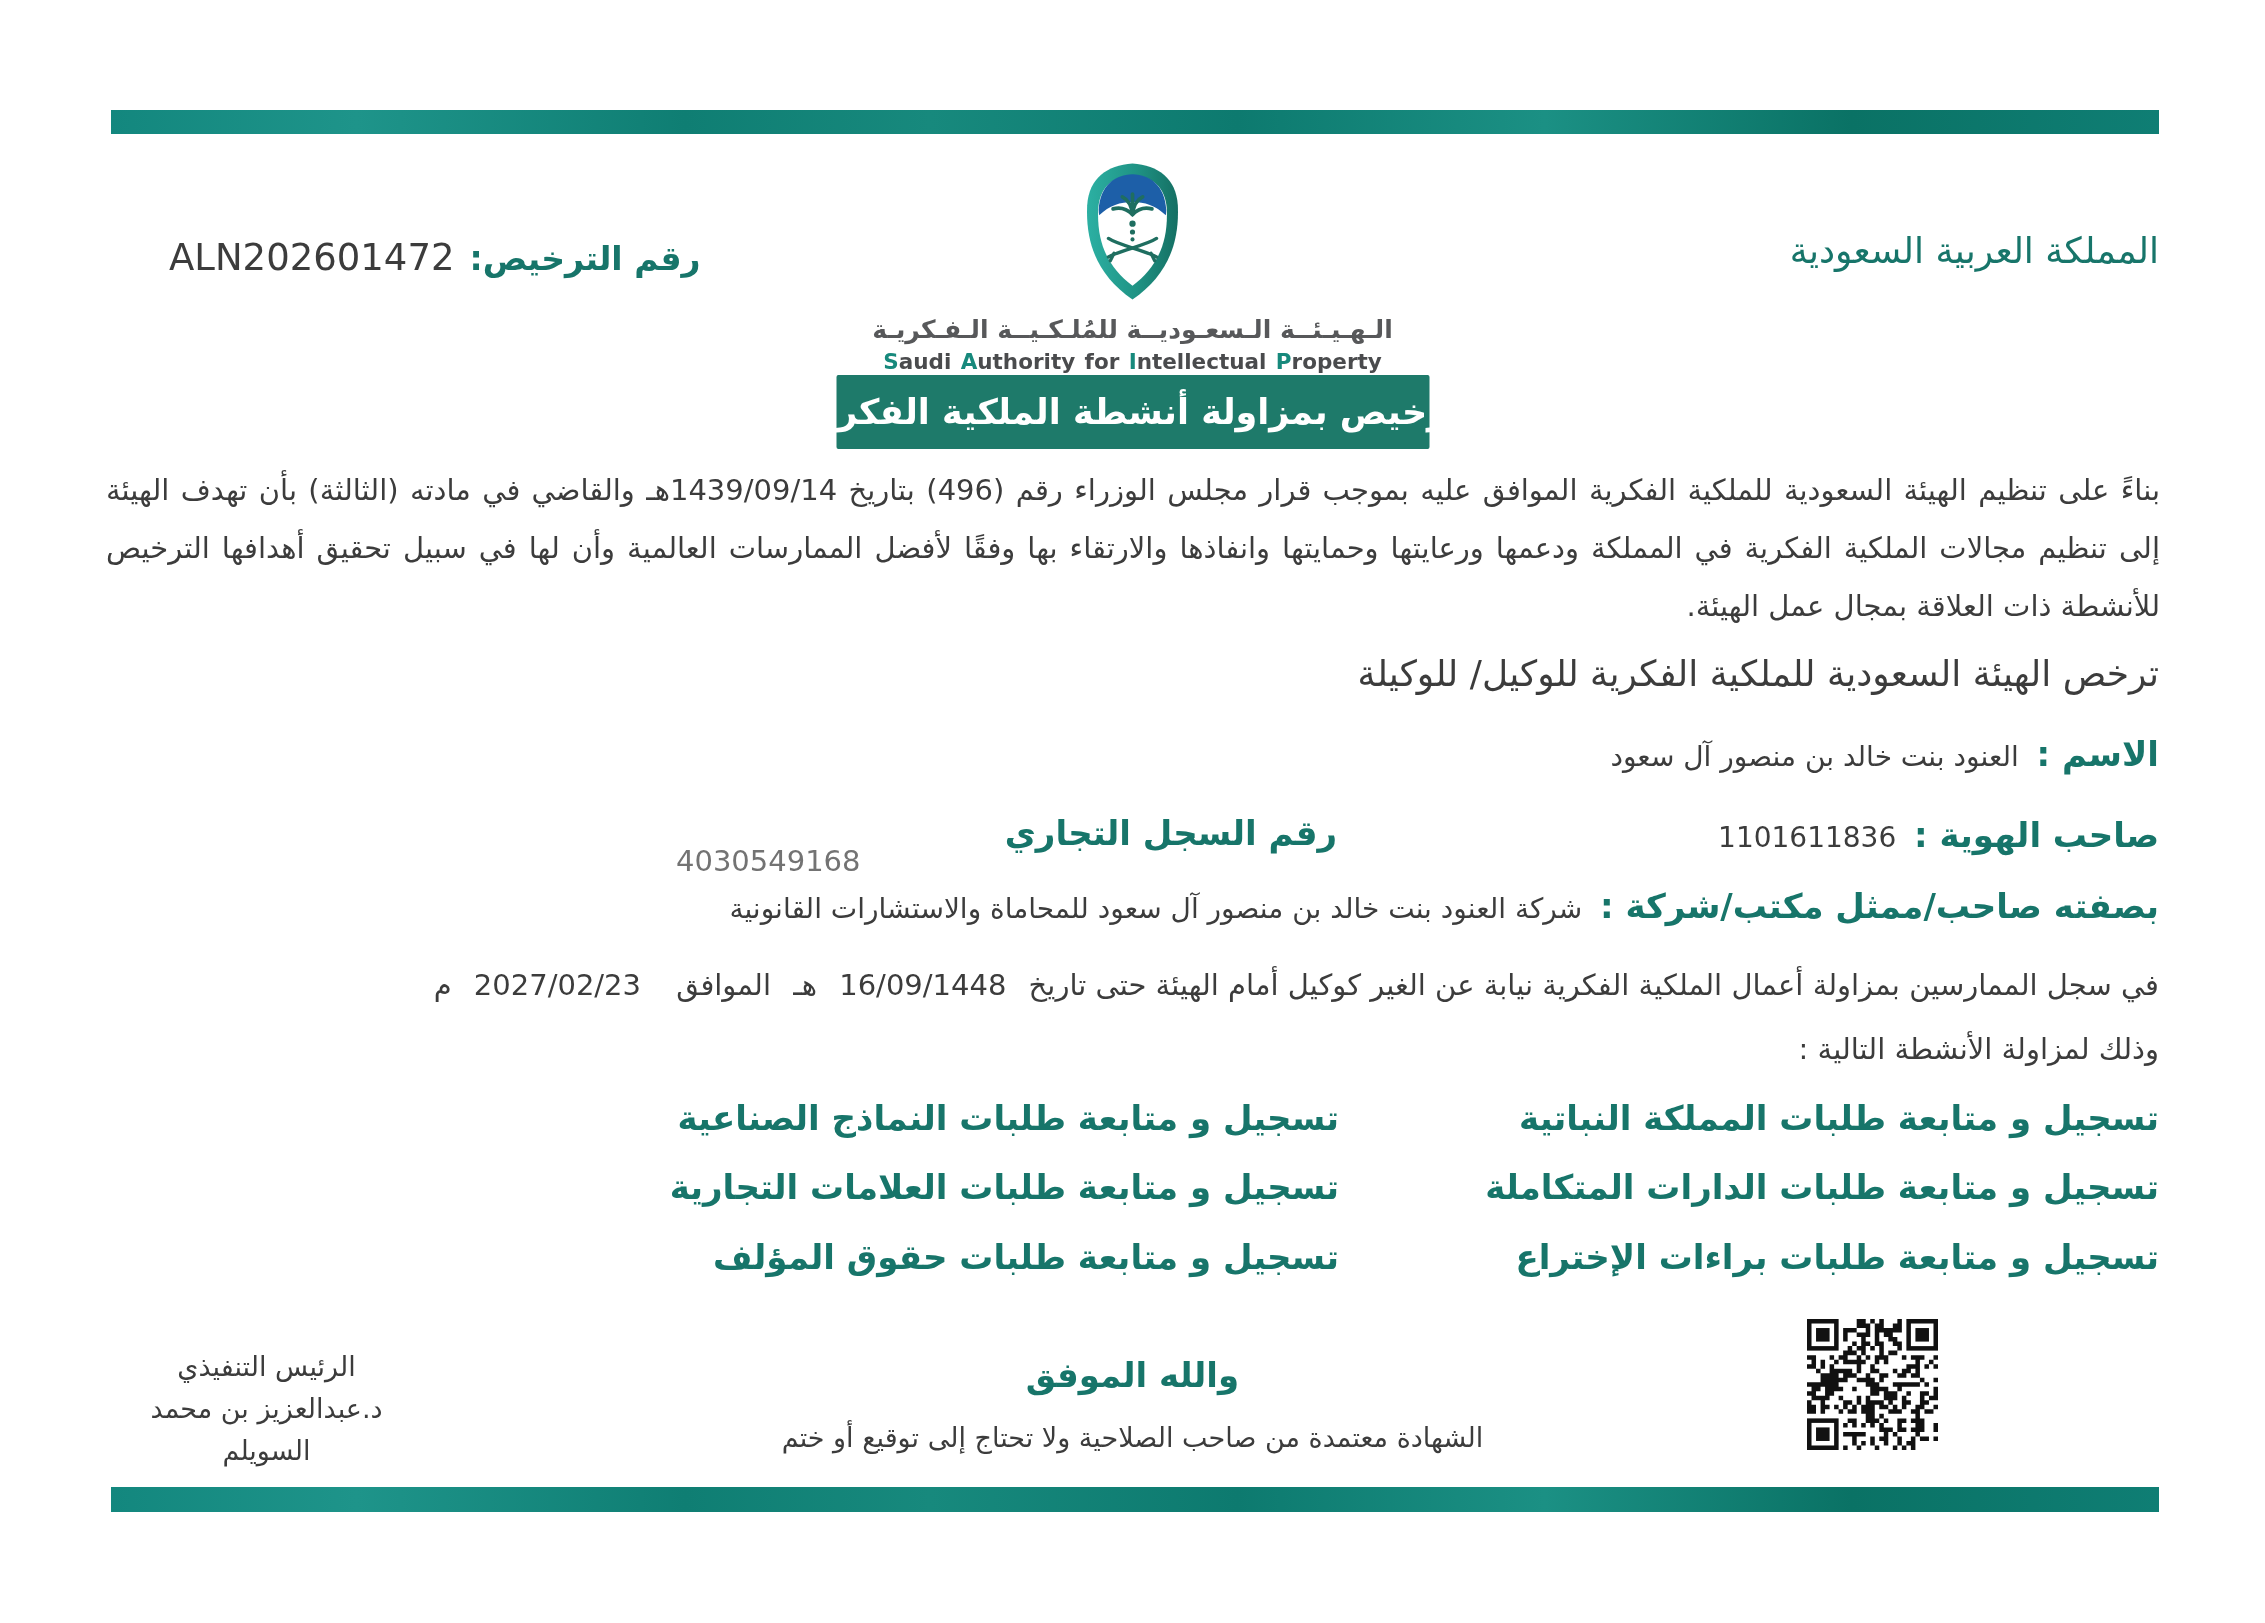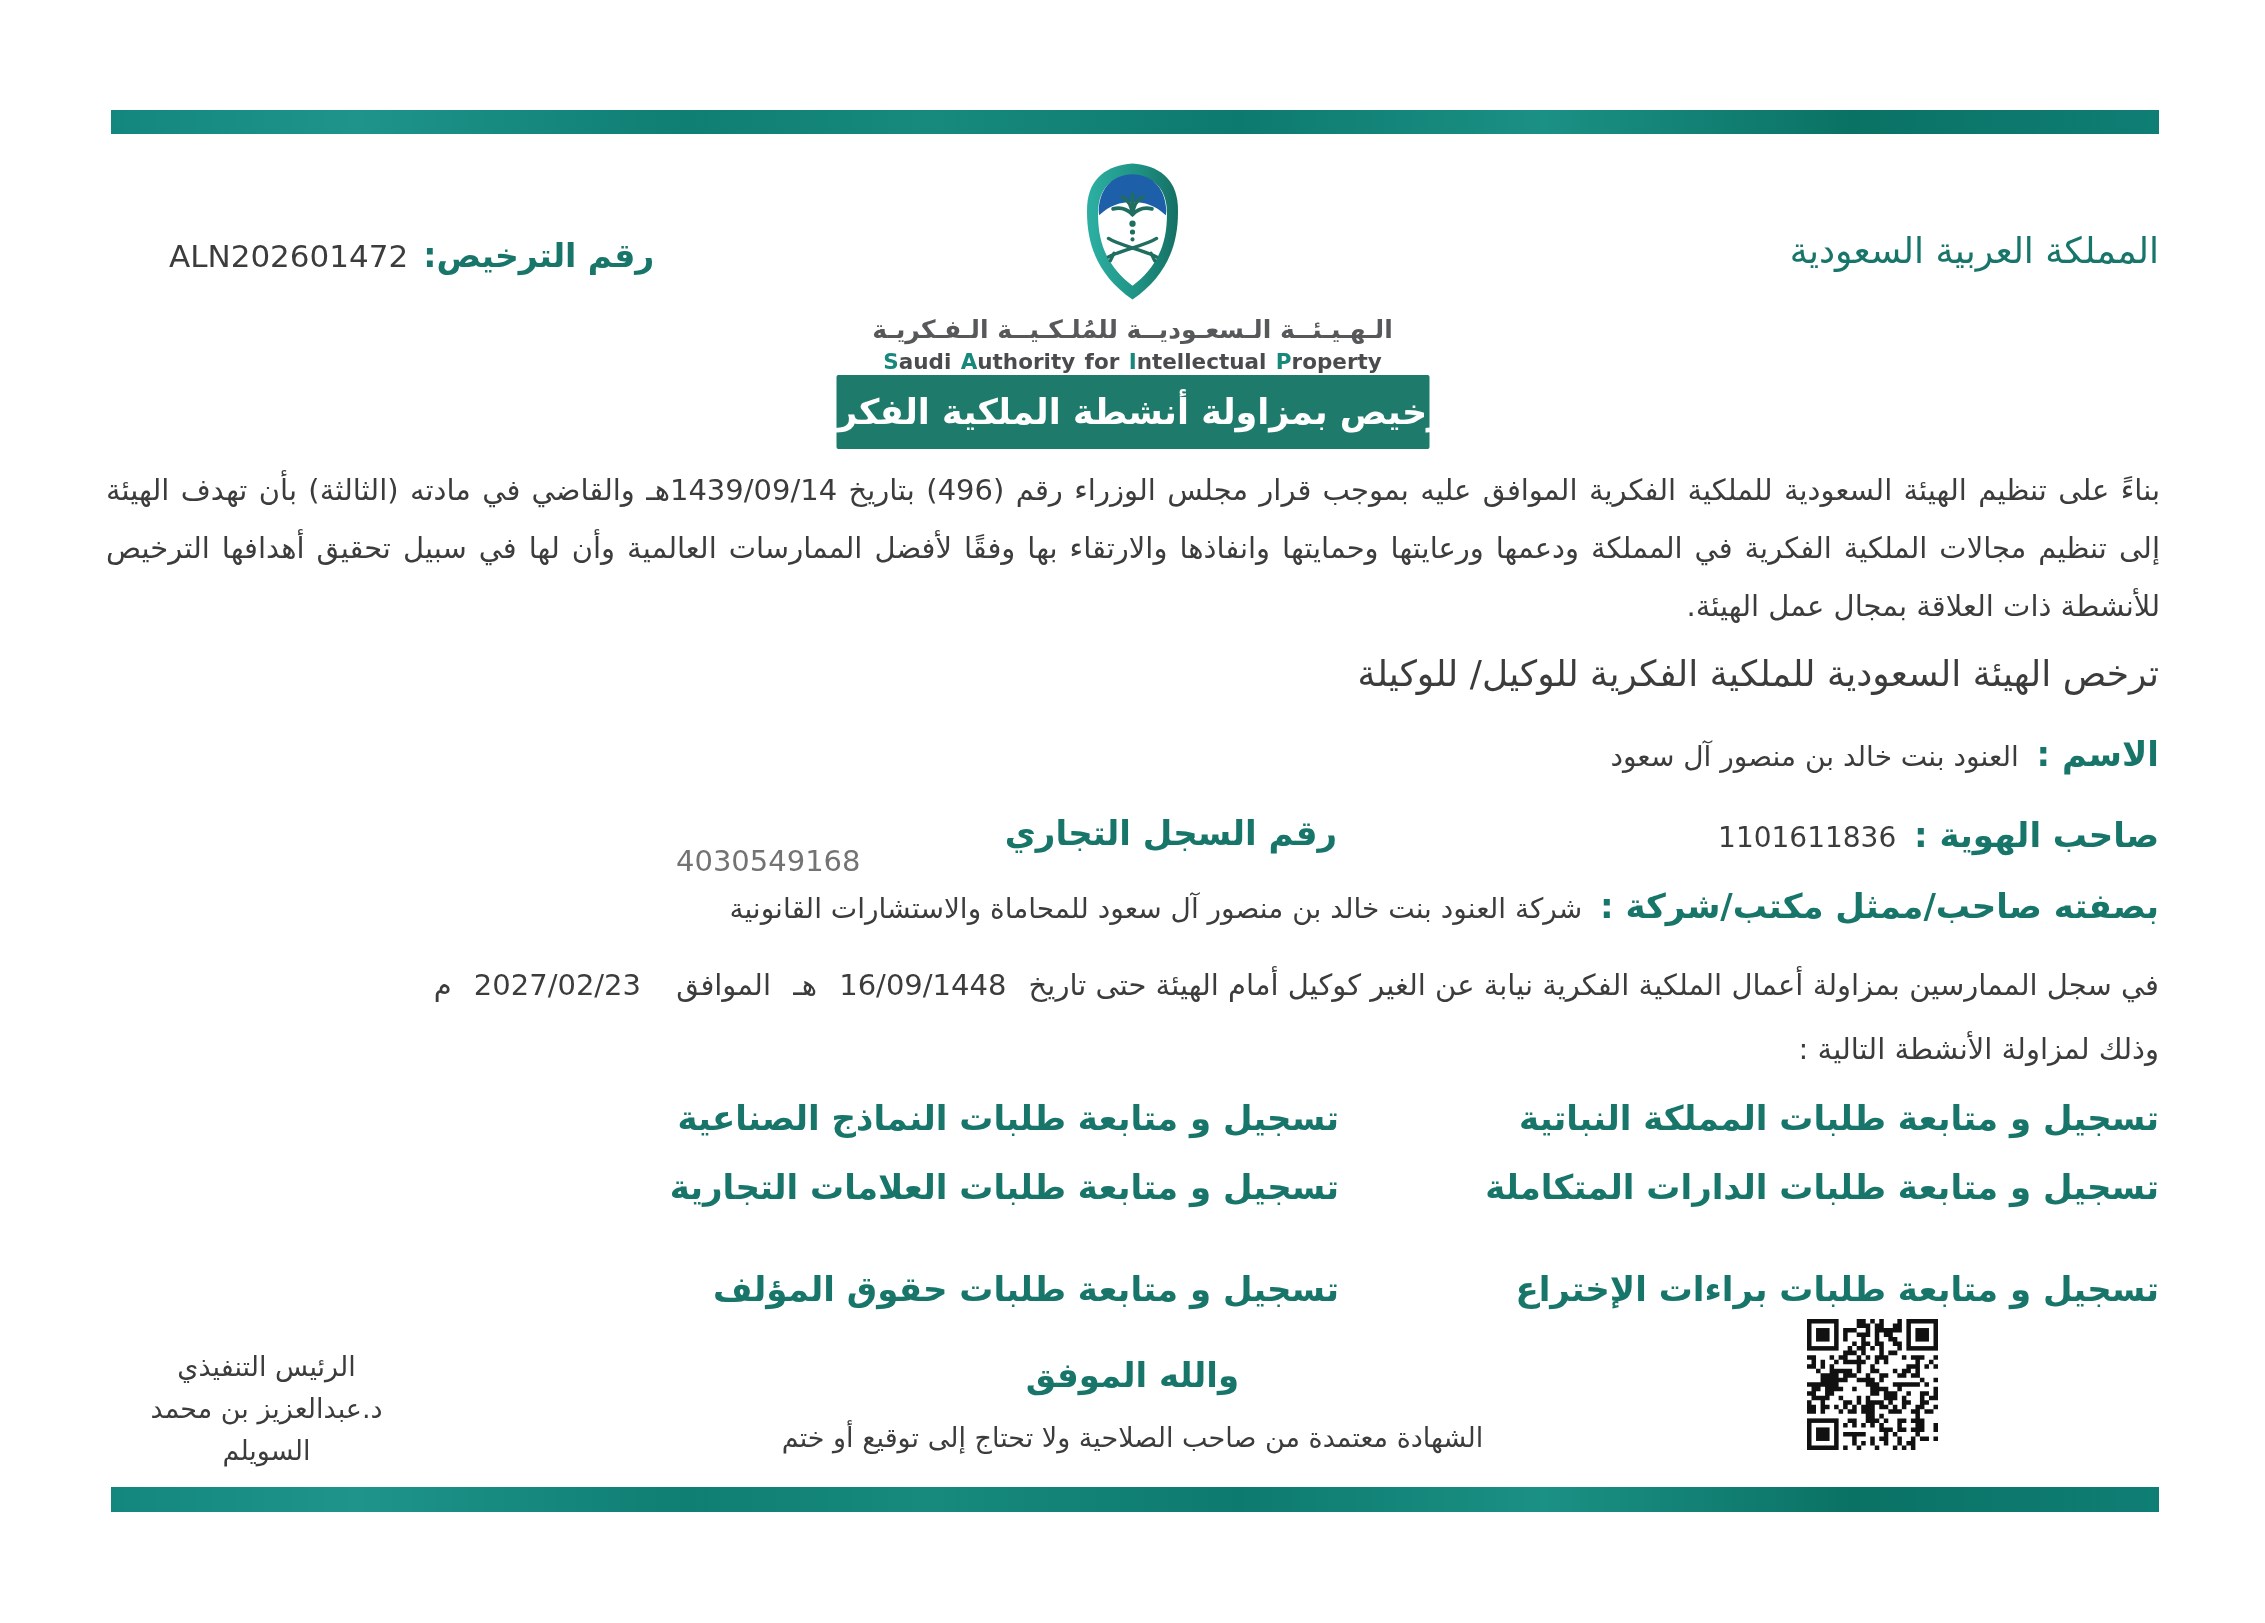--- a/index.html
+++ b/index.html
@@ -26,7 +26,7 @@
     display:flex;align-items:baseline;gap:15px;white-space:nowrap;
   }
   .license .lbl{color:#17756a;font-size:33px;font-weight:bold;}
-  .license .val{color:#3c3c3c;font-size:31px;direction:ltr;text-align:center;}
+  .license .val{color:#3c3c3c;font-size:37px;direction:ltr;text-align:center;}
   .logo{
     position:absolute;left:50%;top:157px;transform:translateX(-50%);
     width:712px;text-align:center;

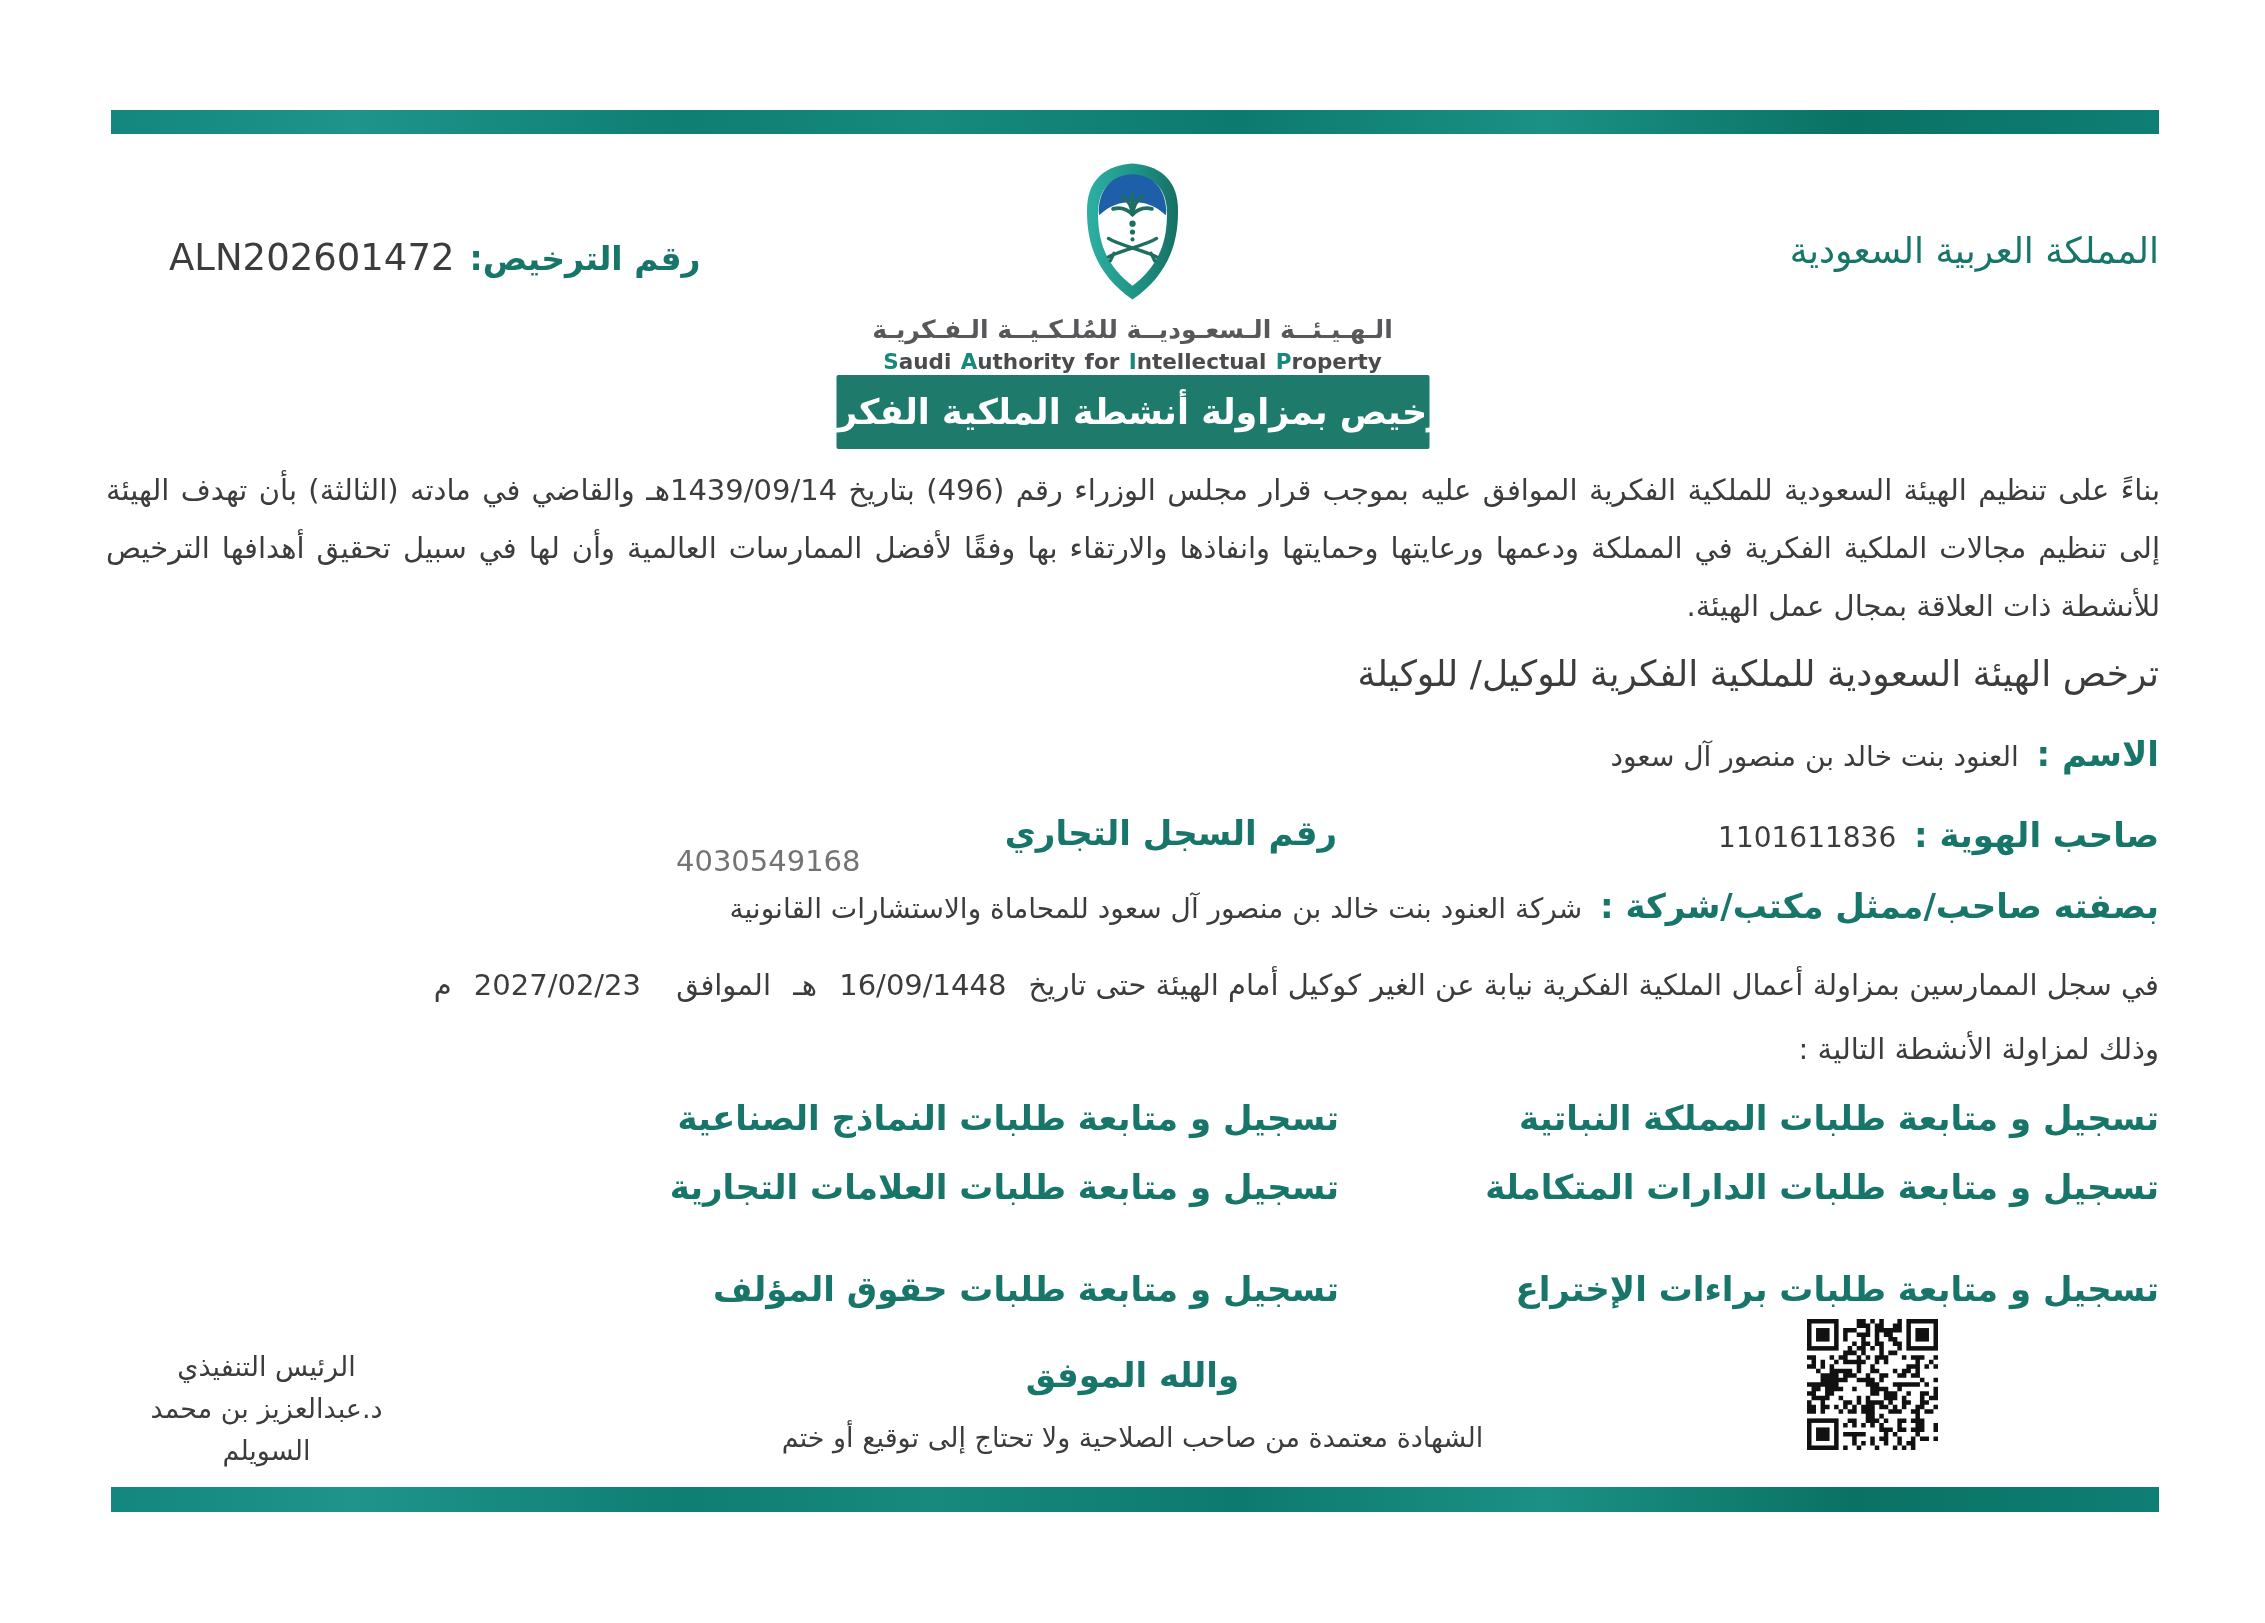--- a/index.html
+++ b/index.html
@@ -81,7 +81,7 @@
   .act-l{right:926px;}
   .act-row1{top:1098px;}
   .act-row2{top:1167px;}
-  .act-row3{top:1237px;margin-top:32px;}
+  .act-row3{top:1237px;}
   .qr{position:absolute;left:1807px;top:1319px;width:131px;height:131px;}
   .closing{
     position:absolute;left:50%;top:1355px;transform:translateX(-50%);

